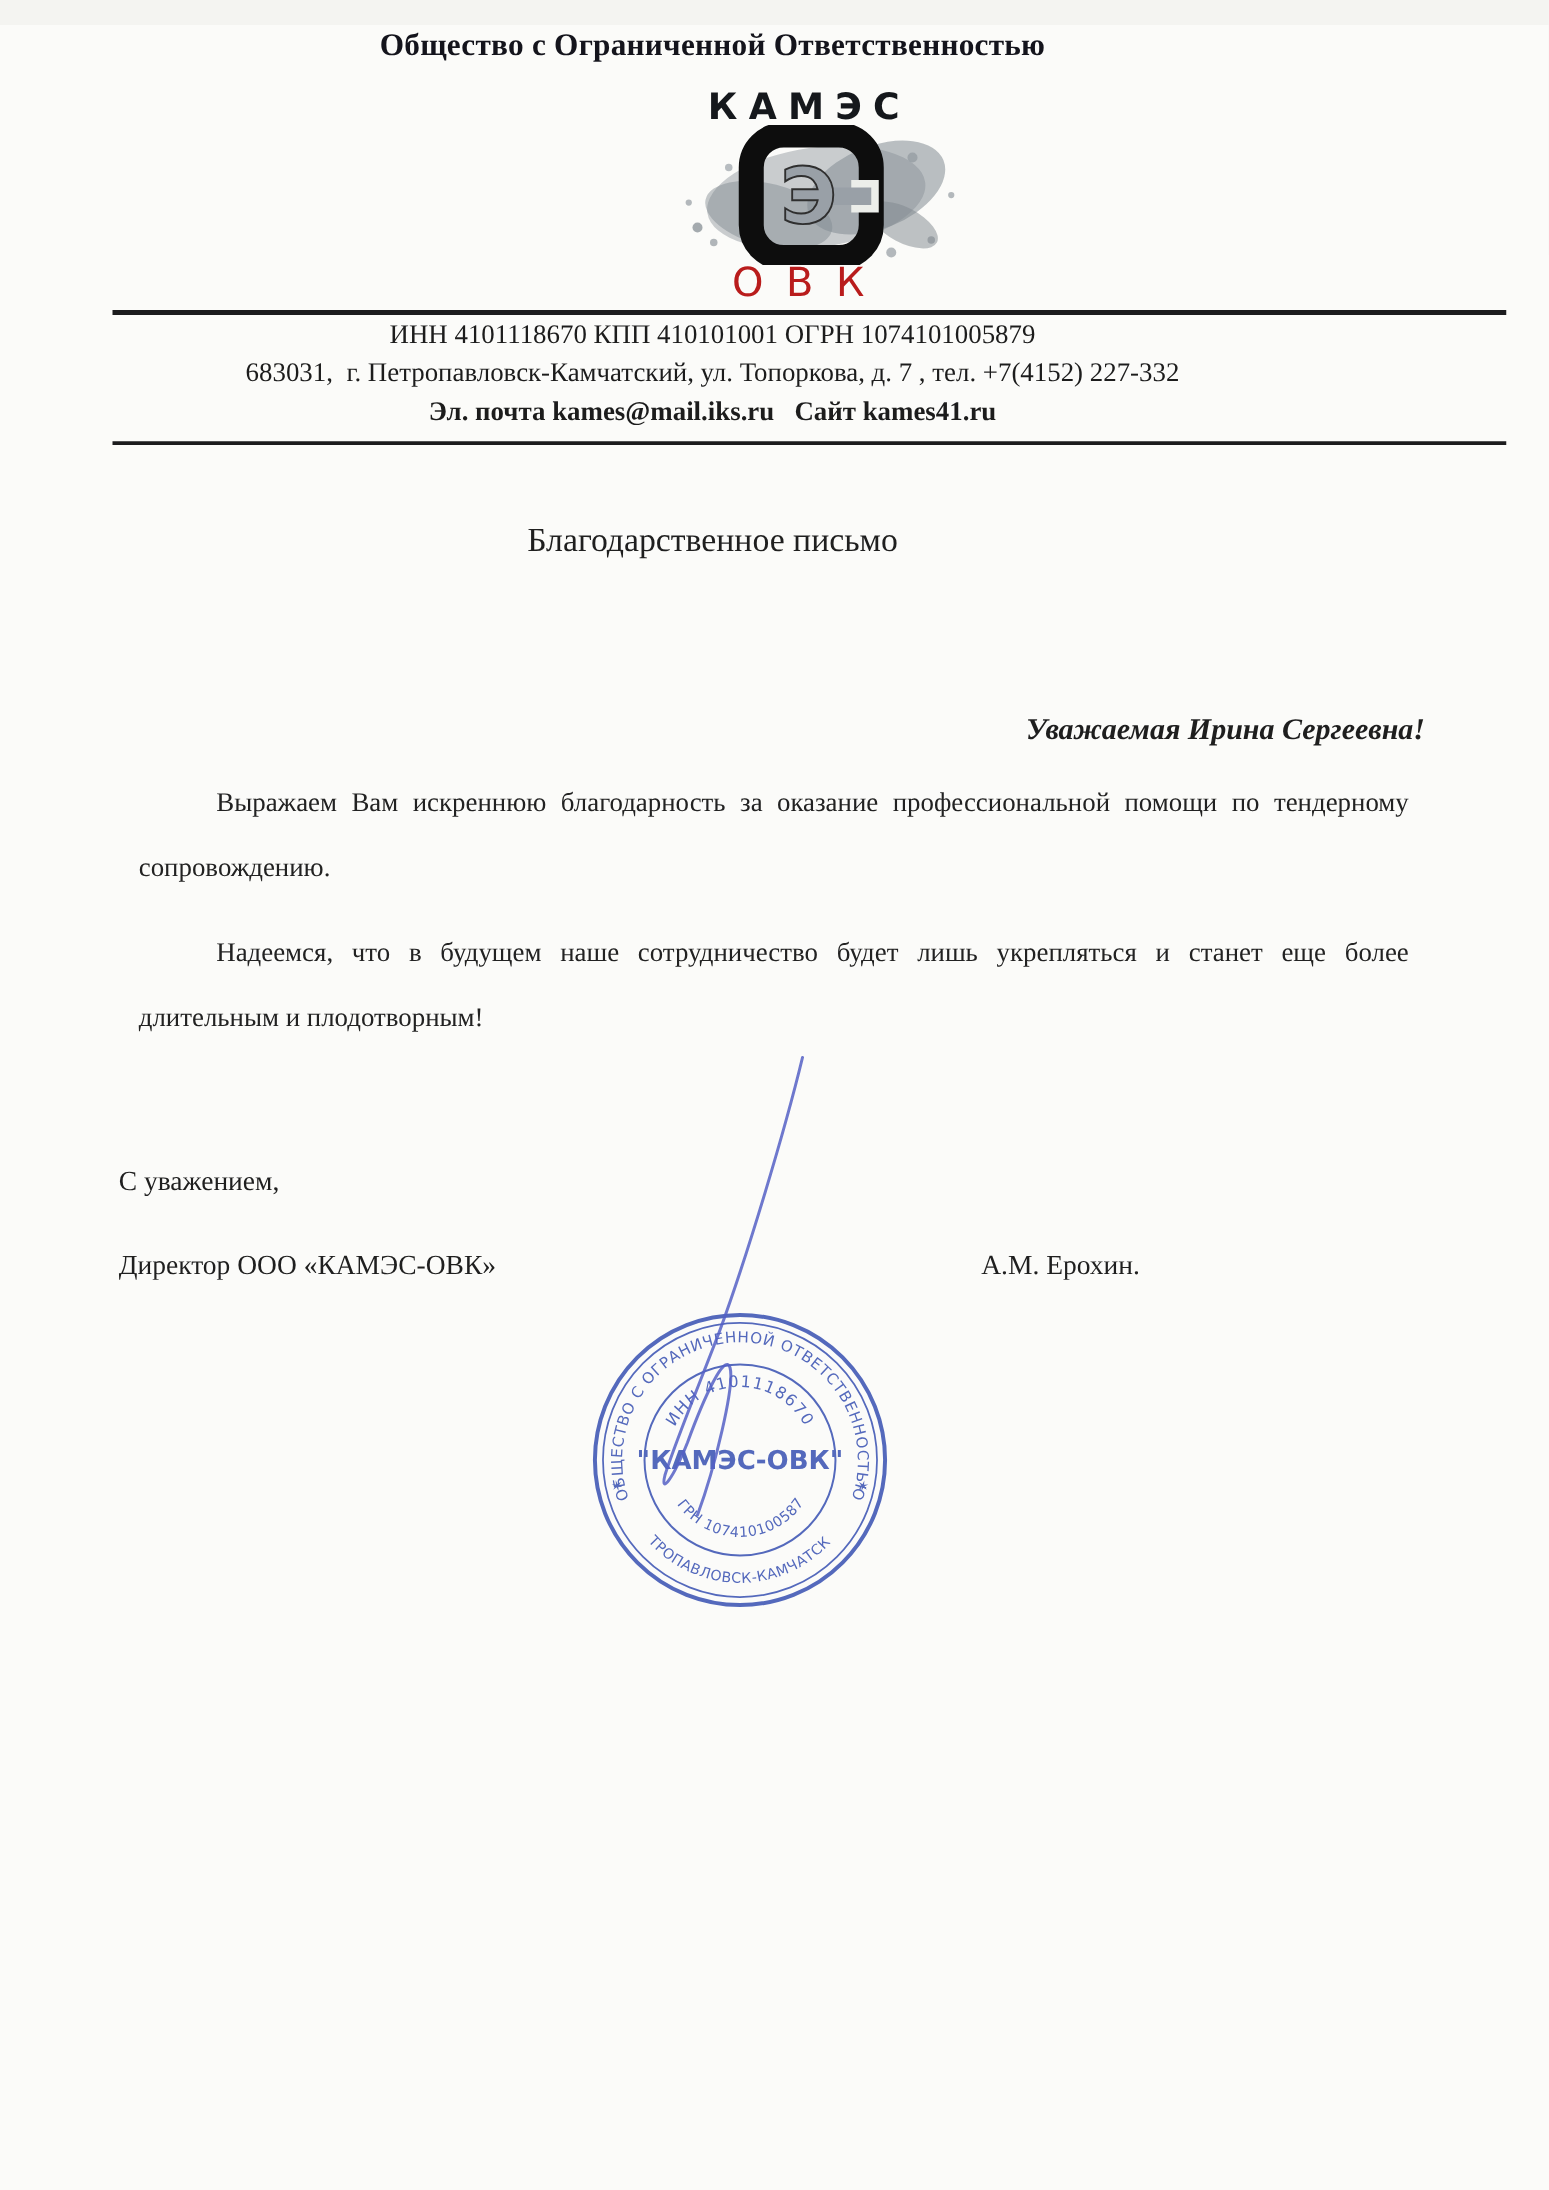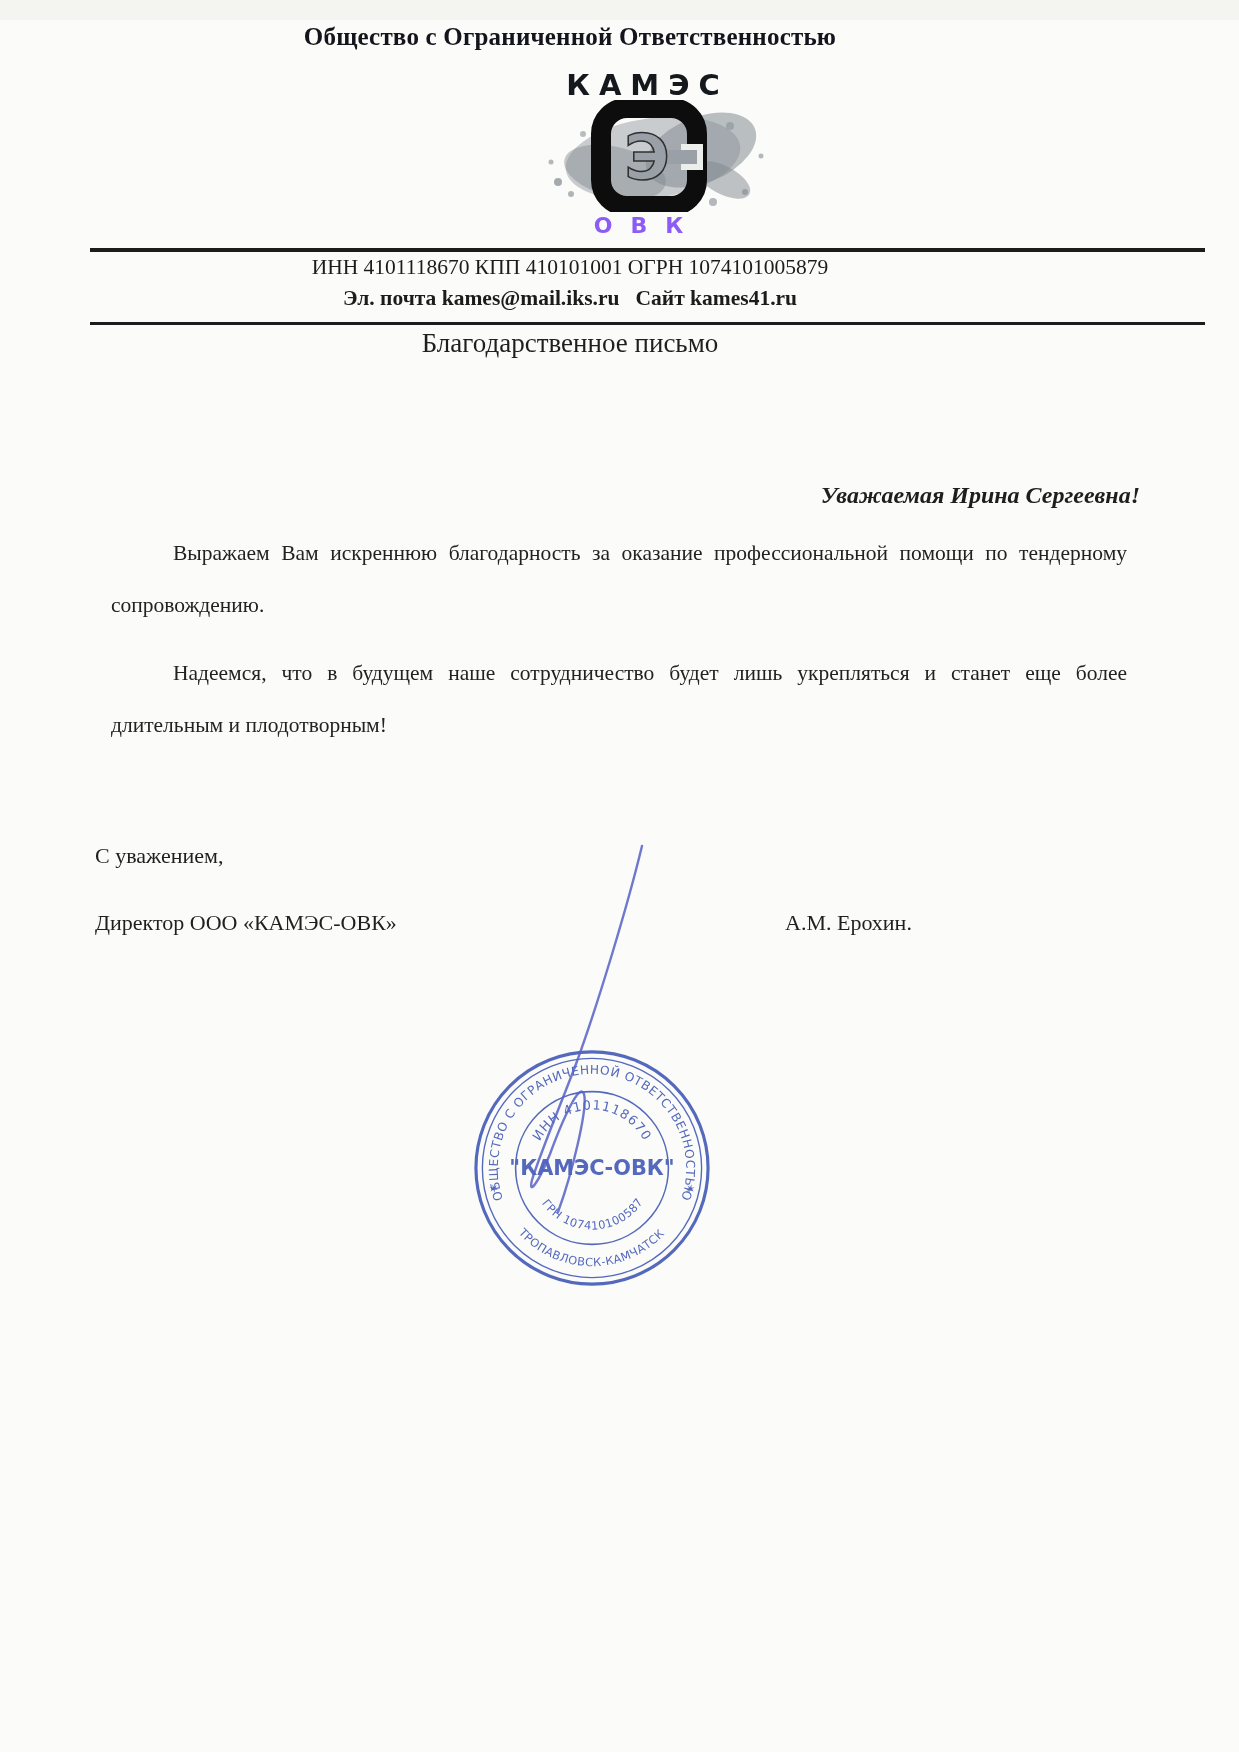--- a/index.html
+++ b/index.html
@@ -42,10 +42,10 @@
   .logo-symbol { display:block; margin:0 auto; }
   .logo-ovk {
     font-family:"DejaVu Sans", sans-serif;
-    font-size:22px; line-height:28px;
-    font-weight:bold;
+    font-size:32px; line-height:28px;
+    font-weight:normal;
     letter-spacing:18px;
-    color:#8b5cf6;
+    color:#b91c1c;
   }
   .rule-thick {
     margin:8px 0 0 90px;

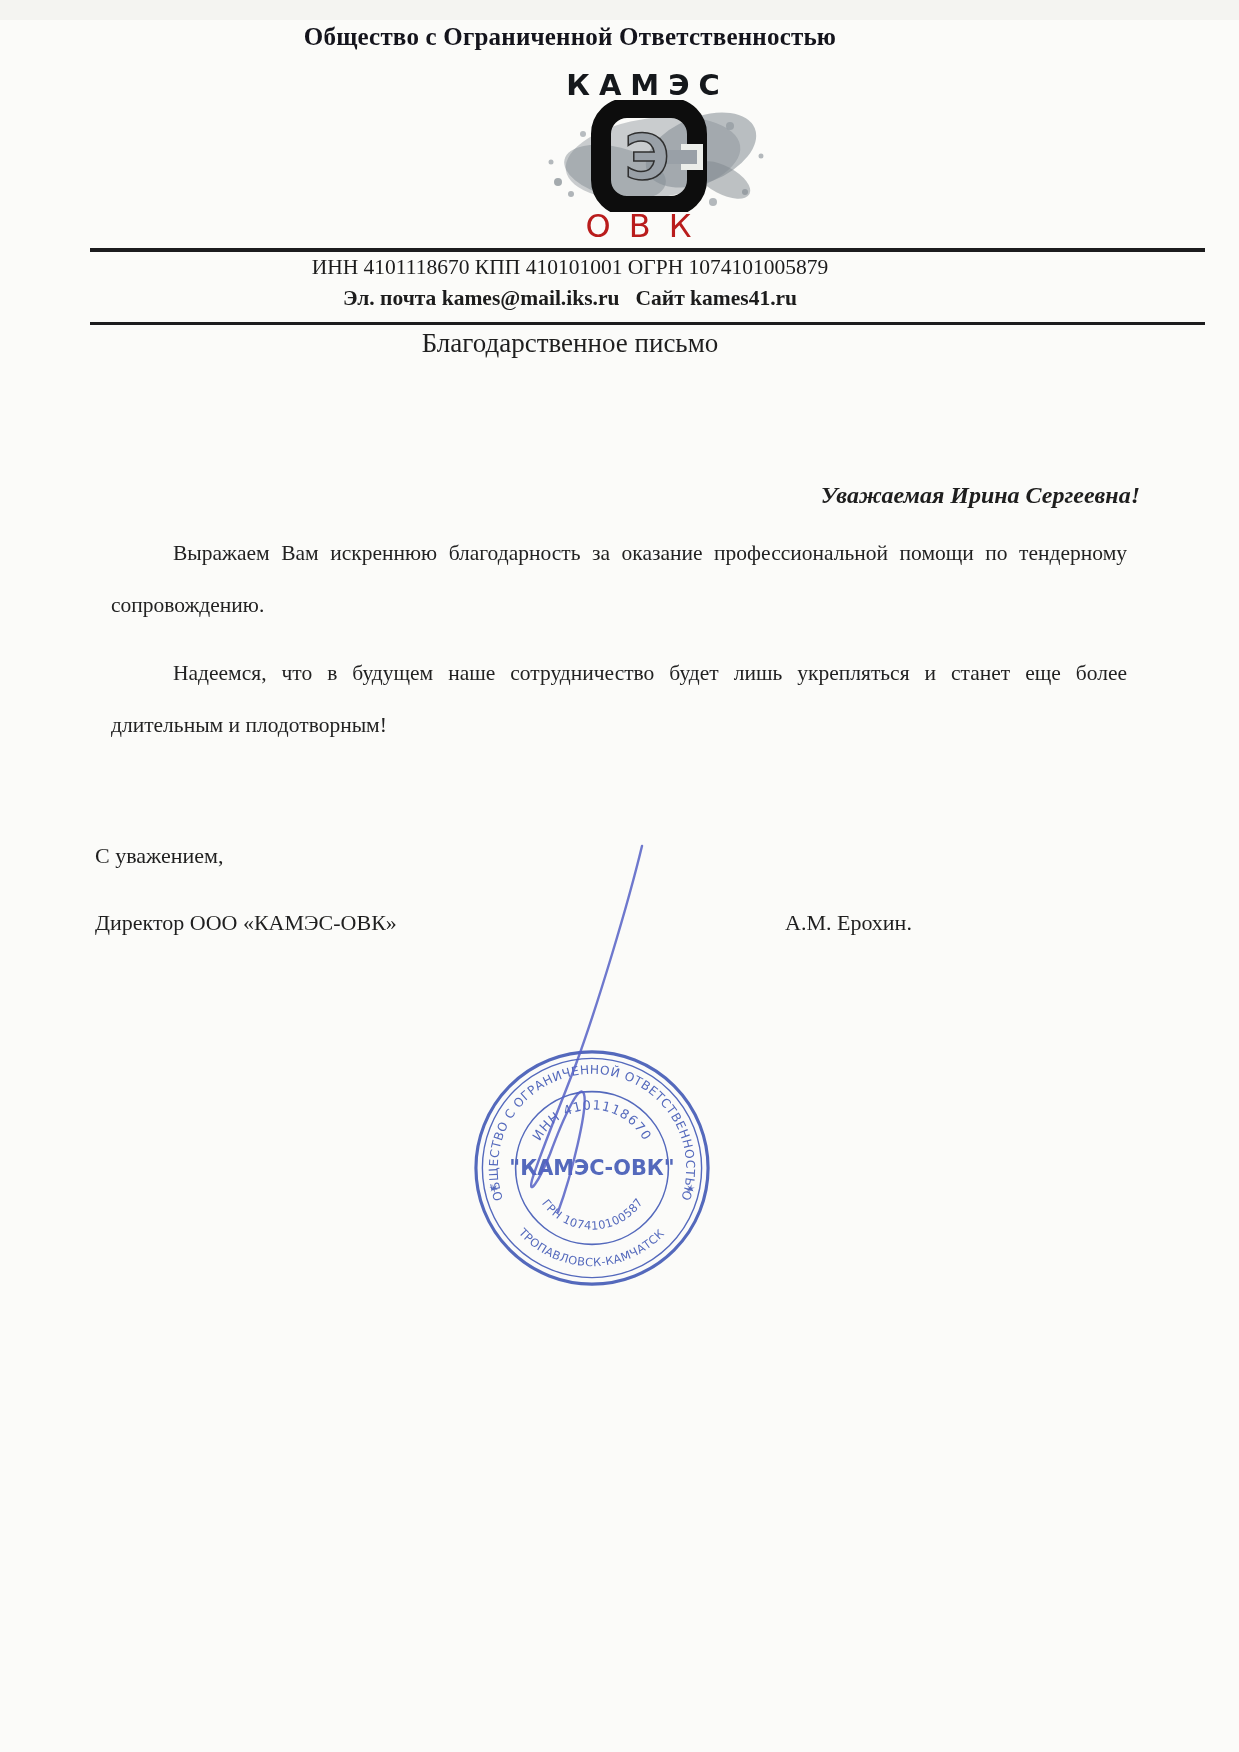--- a/index.html
+++ b/index.html
@@ -147,6 +147,7 @@
   <div class="rule-thick"></div>
   <div class="letterhead-info">
     <div>ИНН 4101118670 КПП 410101001 ОГРН 1074101005879</div>
+    <div>683031,&nbsp; г. Петропавловск-Камчатский, ул. Топоркова, д. 7 , тел. +7(4152) 227-332</div>
     <div class="contact">Эл. почта kames@mail.iks.ru&nbsp;&nbsp; Сайт kames41.ru</div>
   </div>
   <div class="rule-thin"></div>

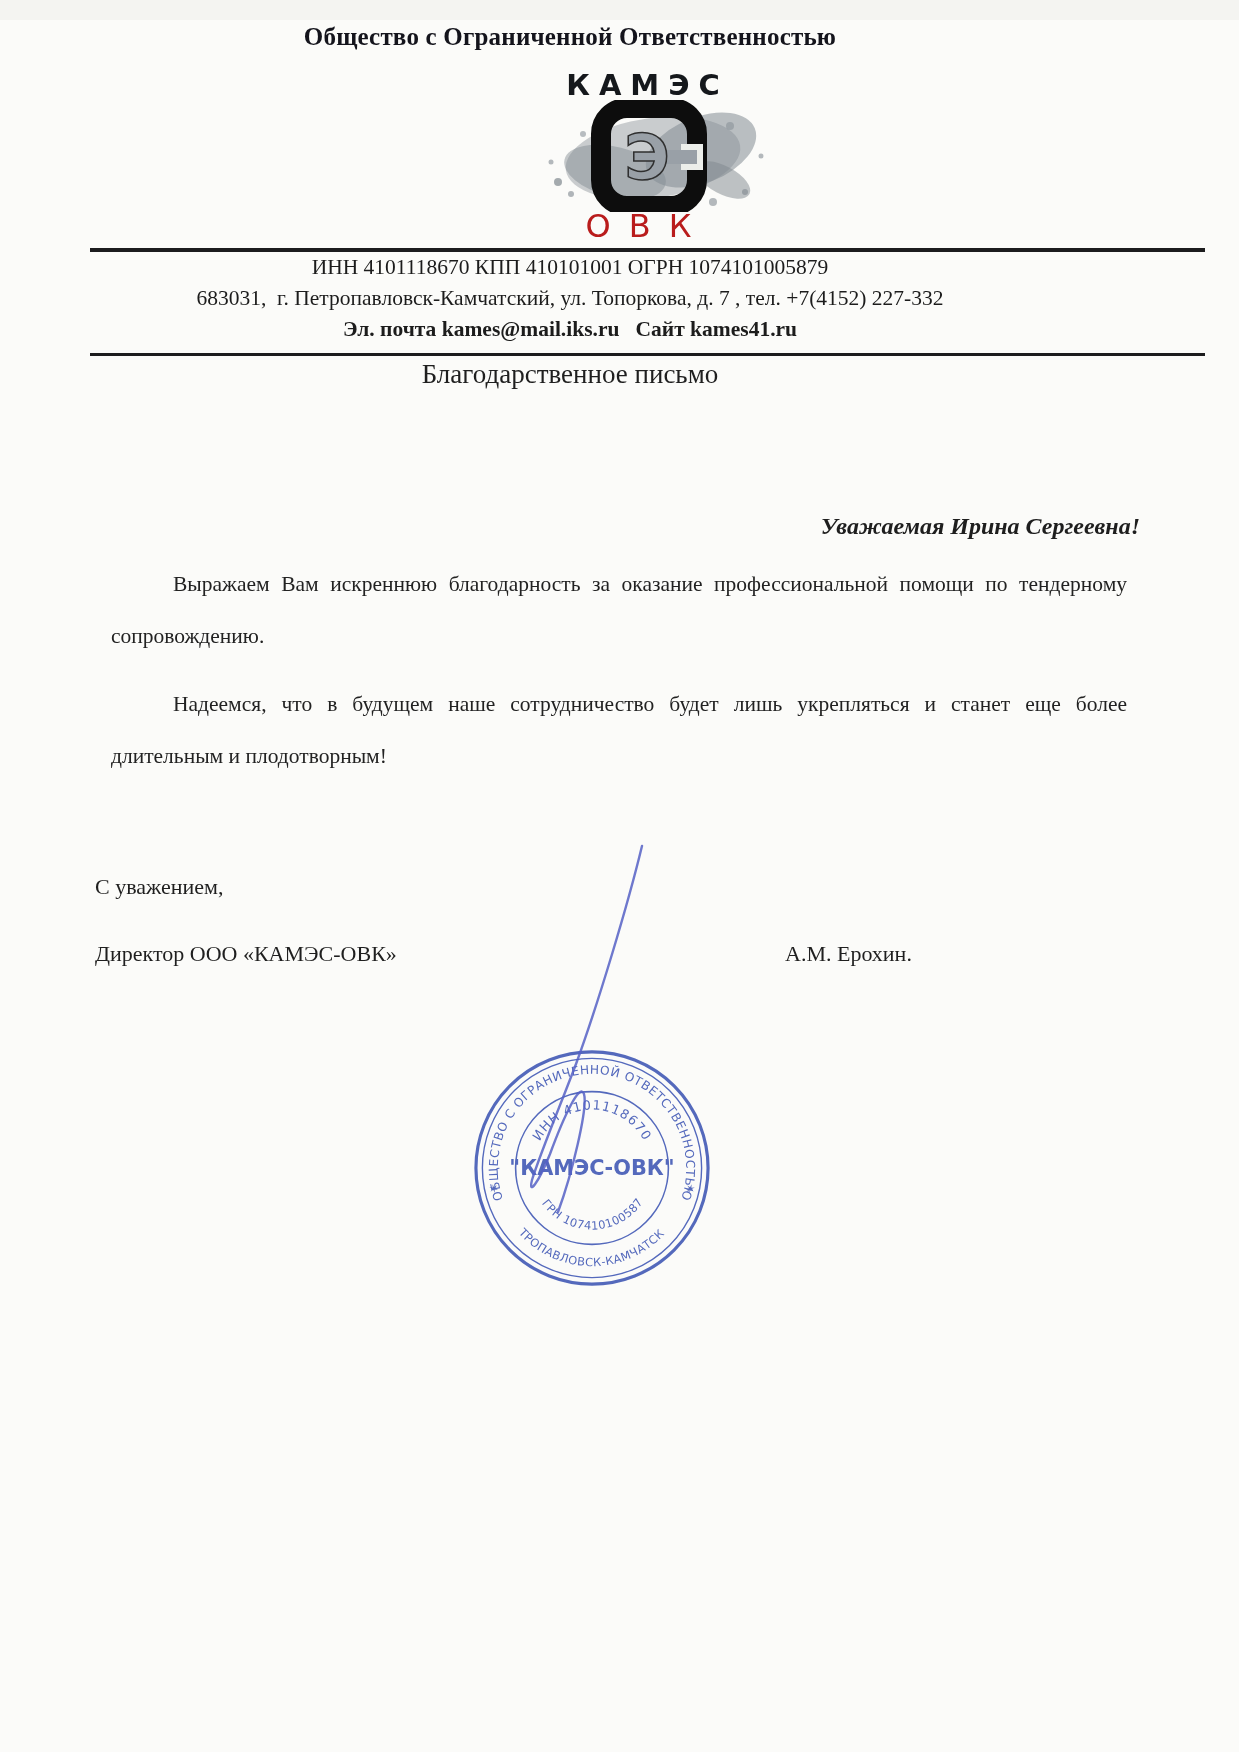--- a/index.html
+++ b/index.html
@@ -66,6 +66,7 @@
   .letterhead-info .contact { font-weight:bold; }
   
   .letter-title {
+    margin-top:58px;
     width:1140px;
     text-align:center;
     font-size:27px; line-height:36px;

